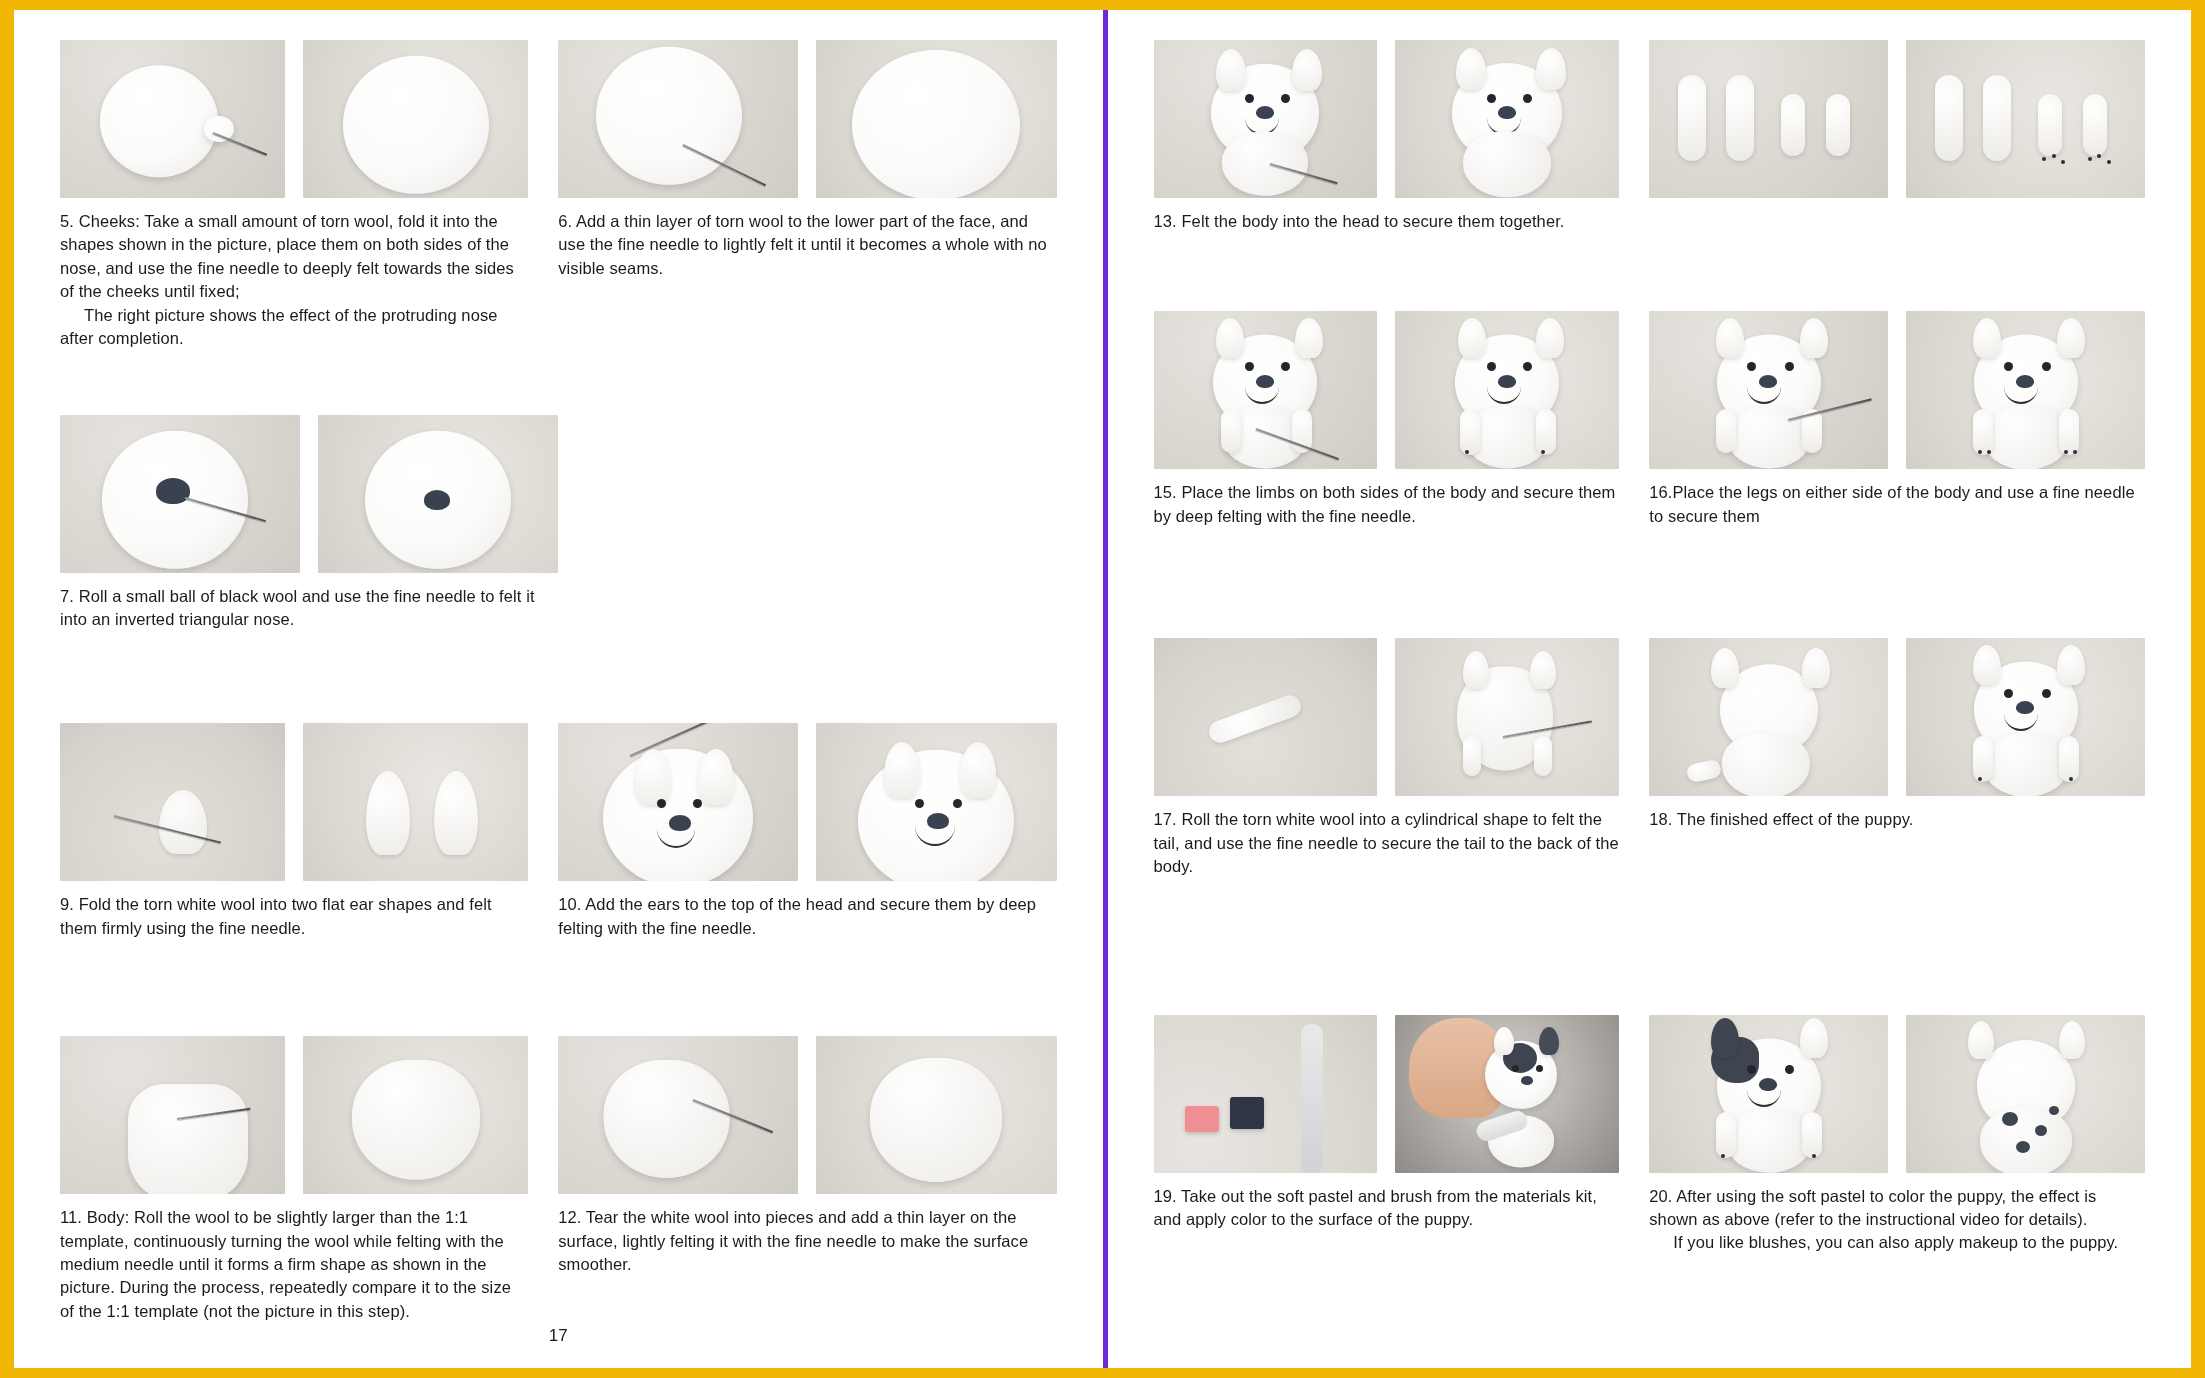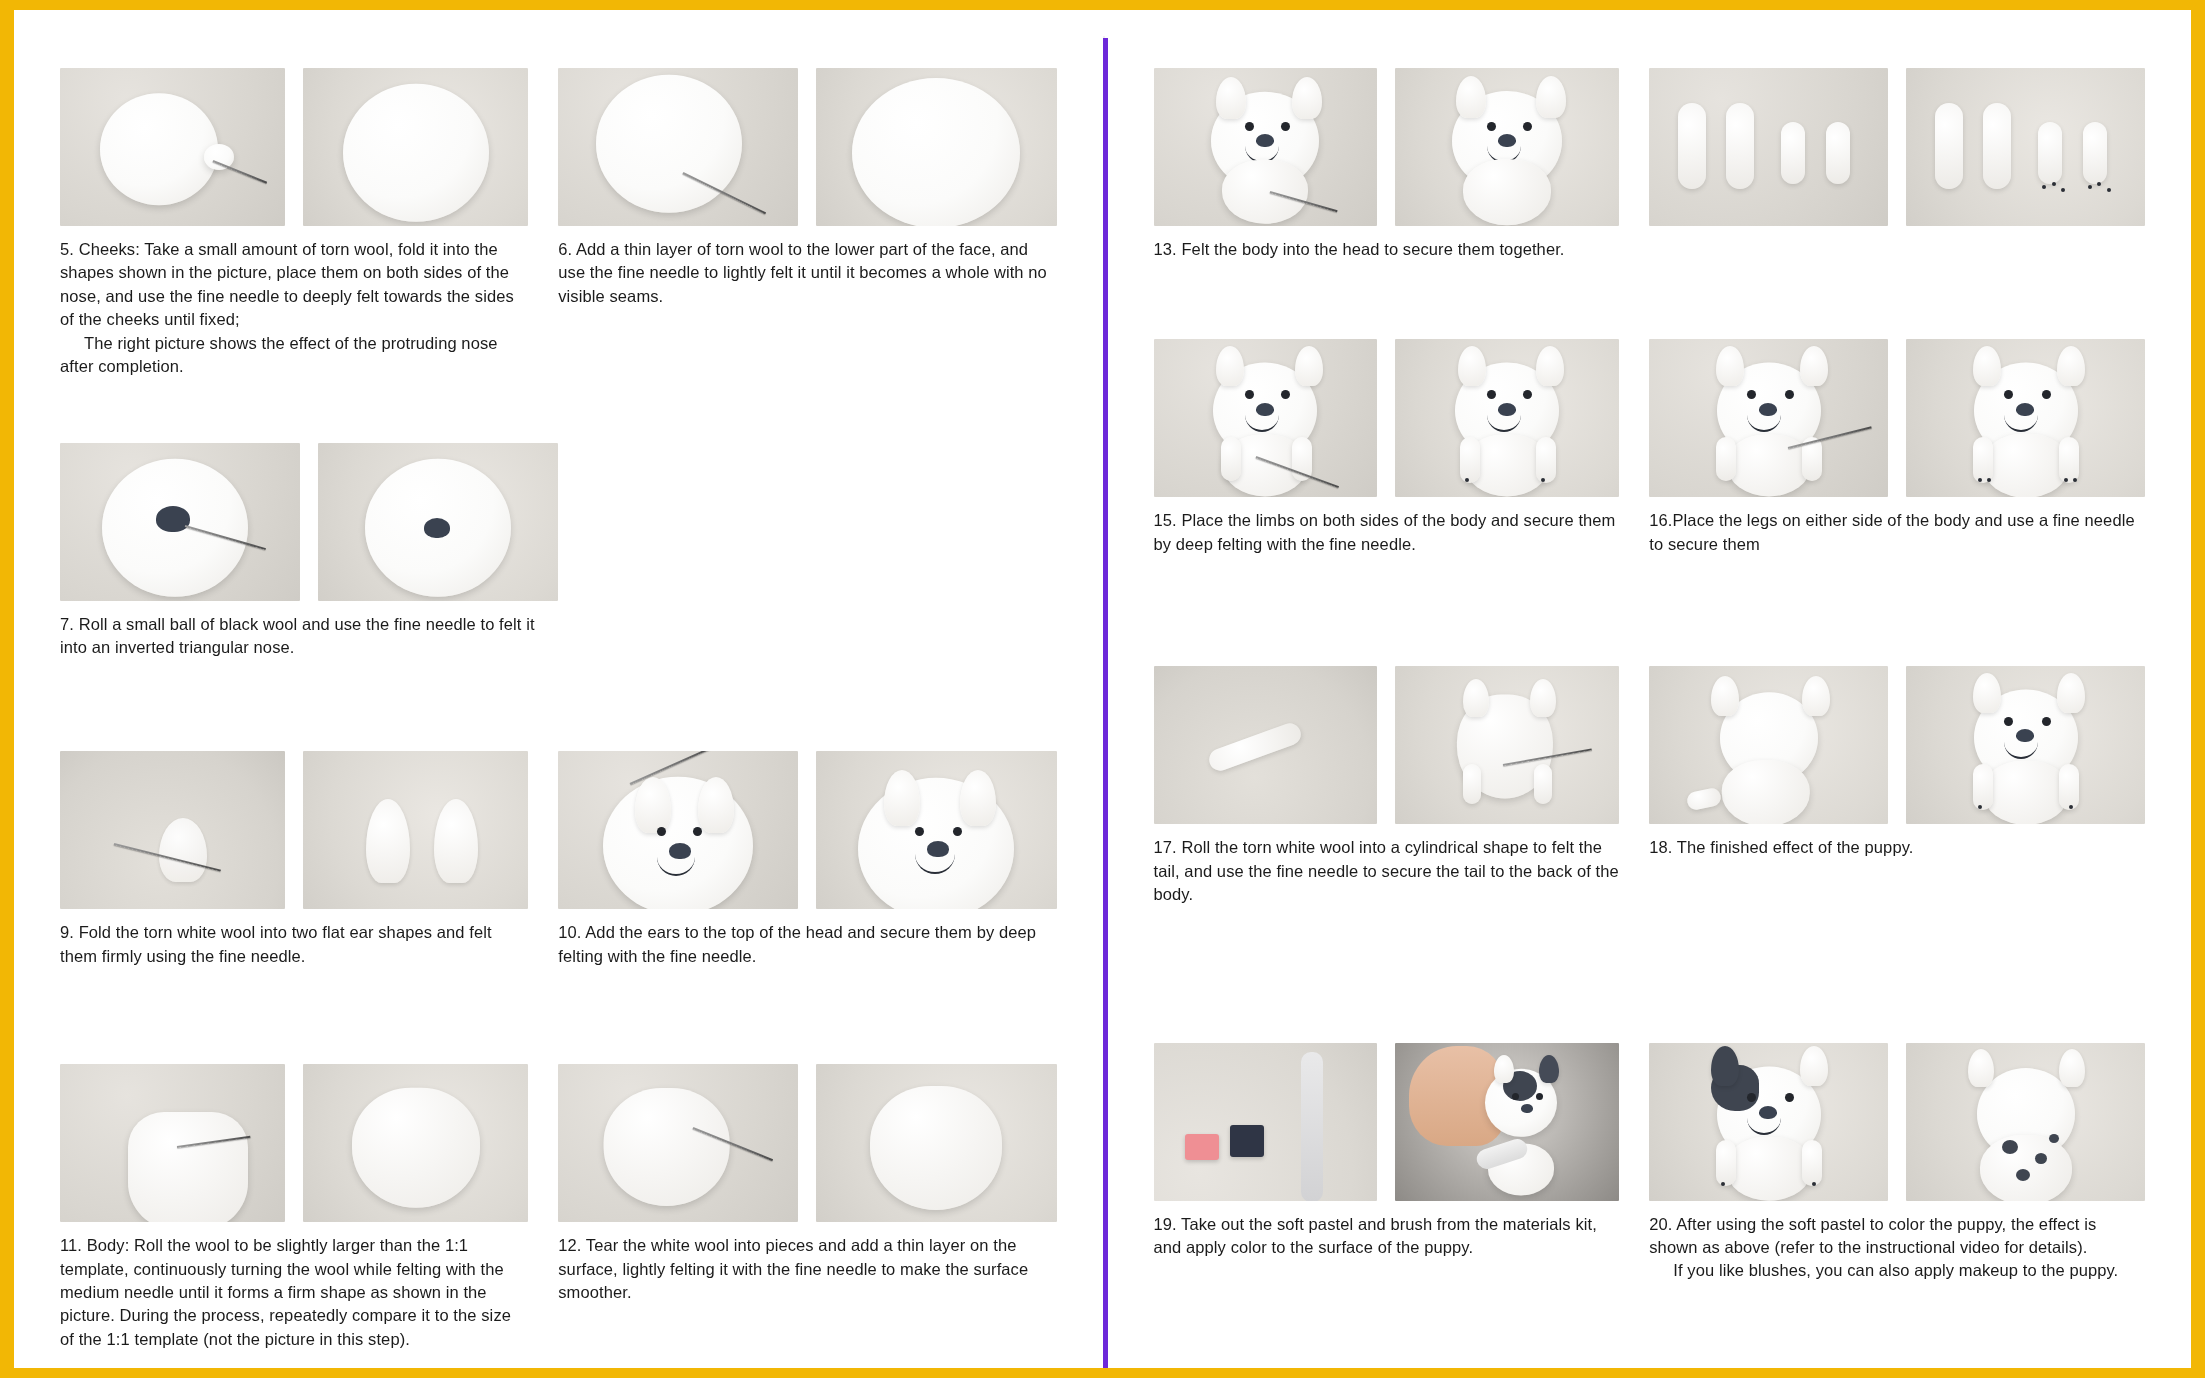--- a/index.html
+++ b/index.html
@@ -21,7 +21,6 @@
     width:50%;
     box-sizing:border-box;
     padding:30px 46px 0 46px;
-    margin-top:28px;
   }
   .leaf.right{border-left:5px solid #6d28d9;}
   .divider{

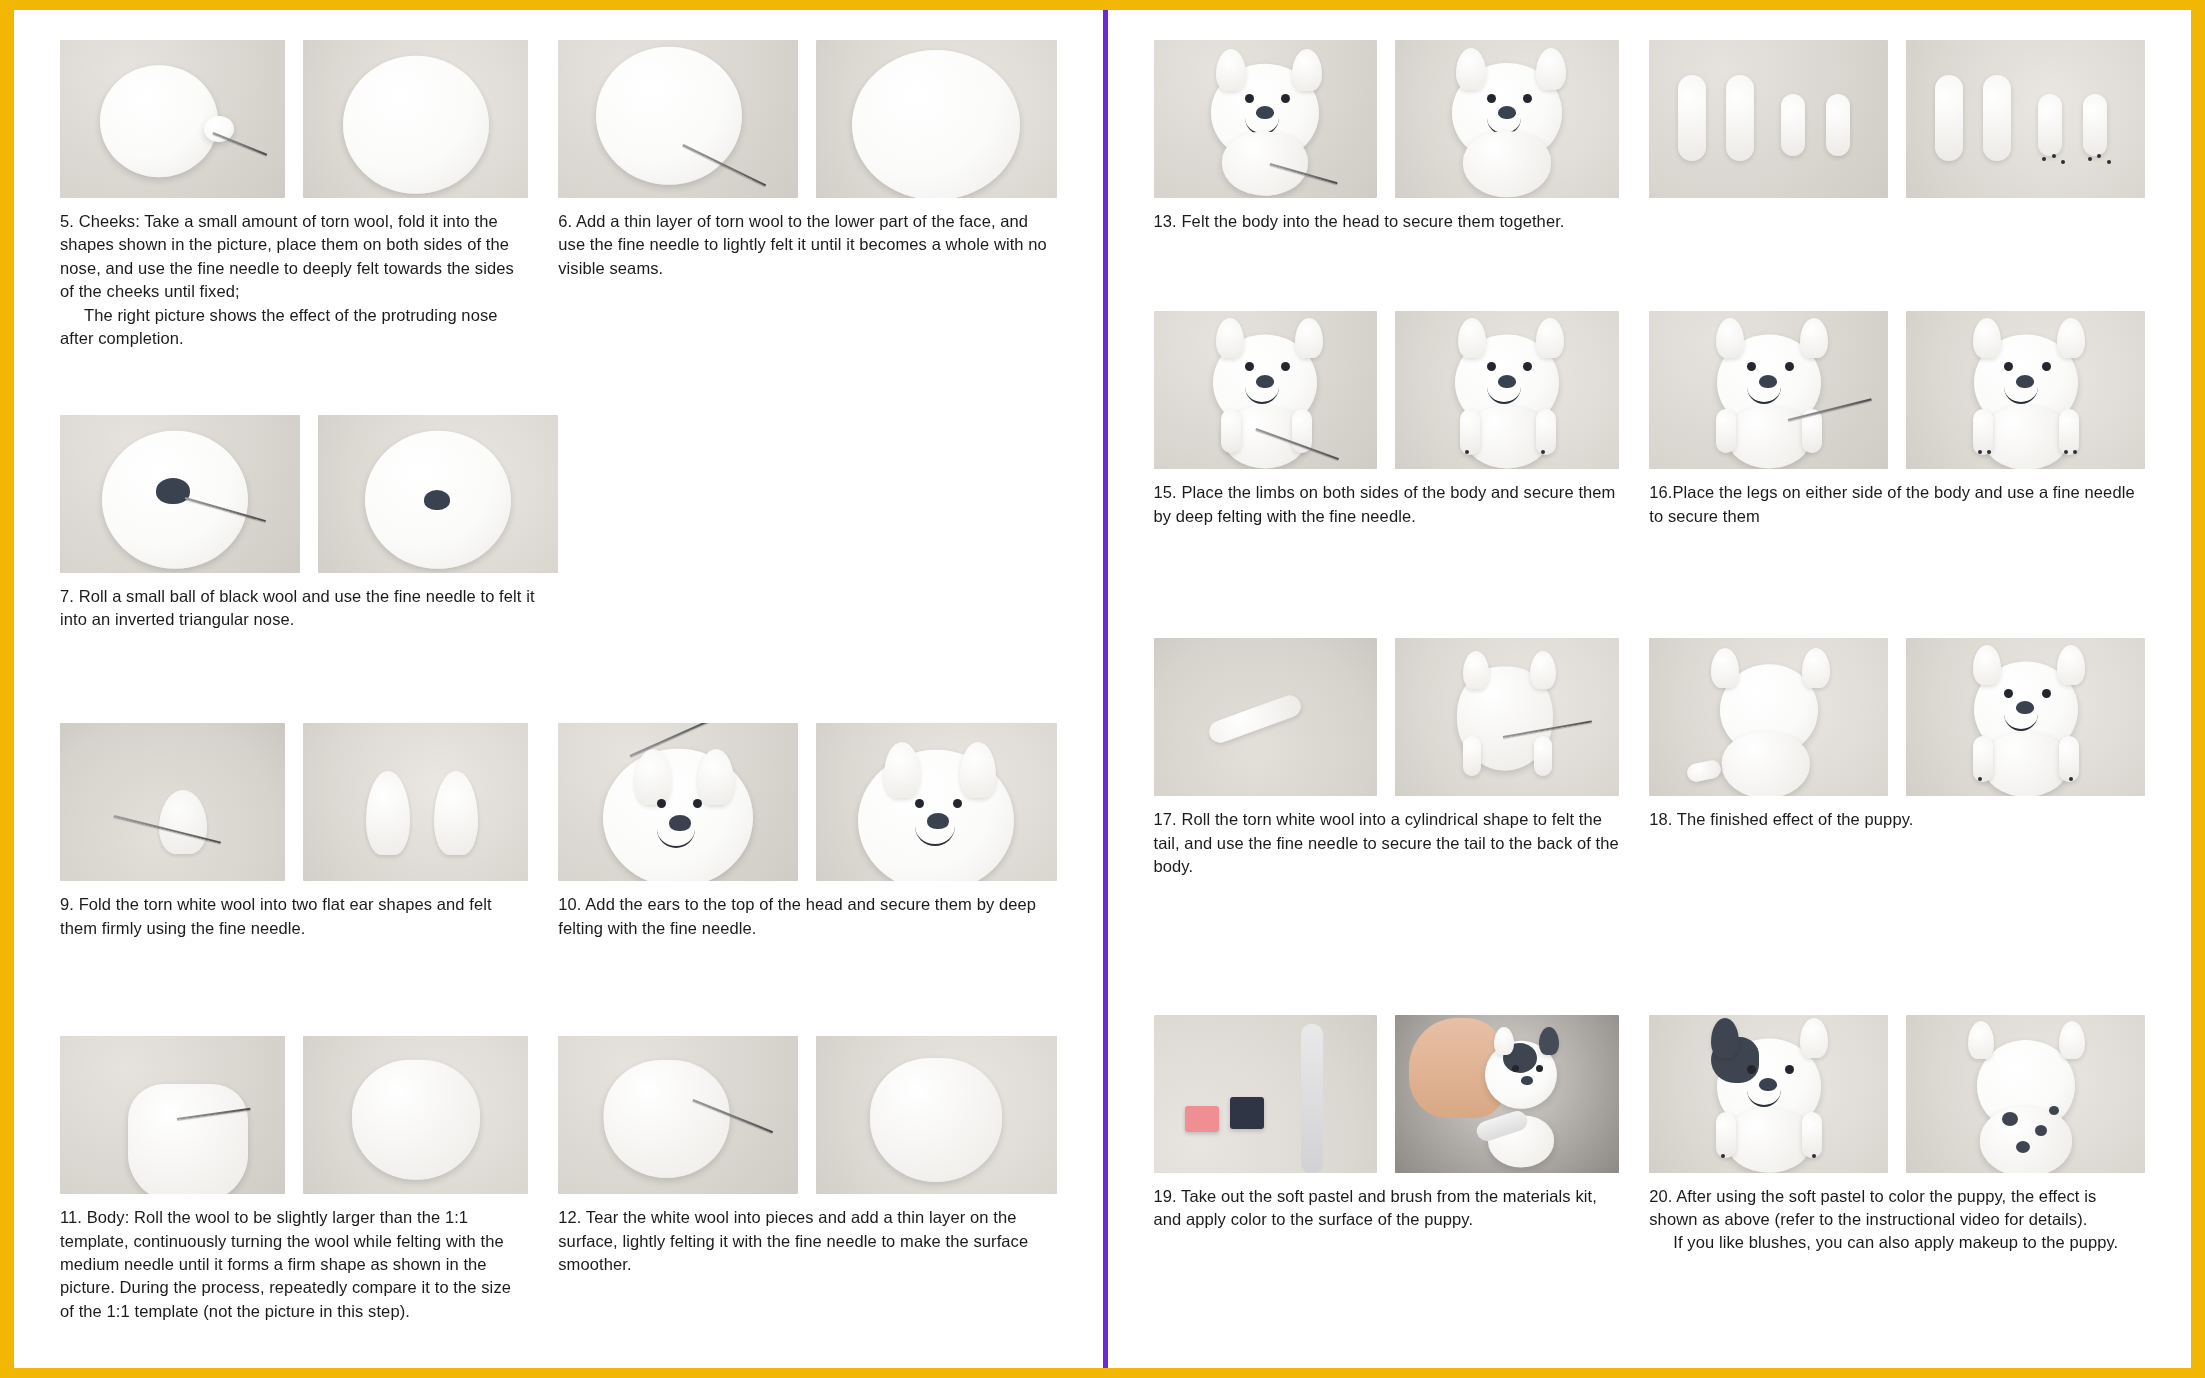--- a/index.html
+++ b/index.html
@@ -514,6 +514,7 @@
   </div>
 
   <div class="pagenums">
+    <div class="pagenum">17</div>
   </div>
 </div>
 

